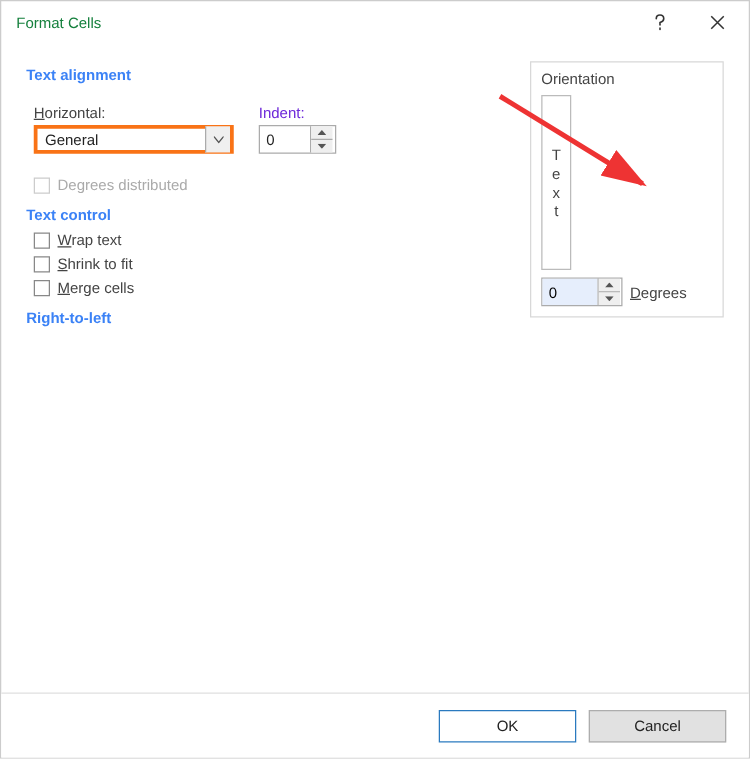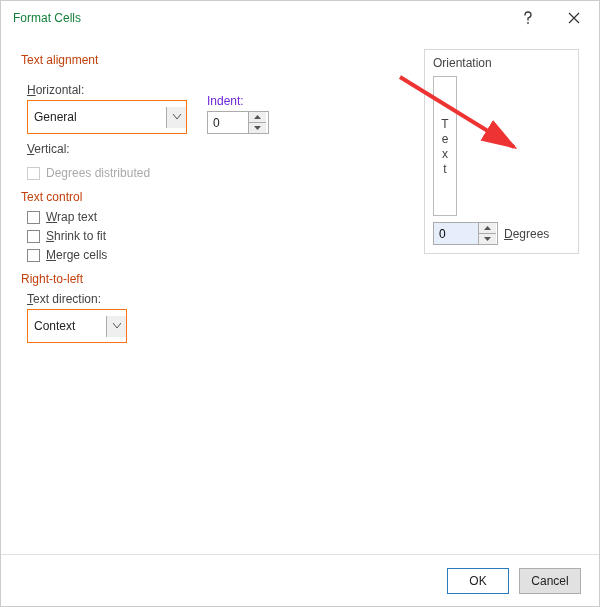--- a/index.html
+++ b/index.html
@@ -13,7 +13,7 @@
   .tab { padding: 0 16px; height: 28px; line-height: 26px; color: #666; border: 1px solid transparent; position: relative; top: 1px; }
   .tab.active { border: 1px solid #d0d0d0; border-bottom: 1px solid #fff; background: #fff; color: #000; }
   .content { position: relative; padding: 14px 20px 0 20px; height: 490px; }
-  .group-title { color: #c2410c; margin: 4px 0 6px 0; }
+  .group-title { color: #3b82f6; margin: 4px 0 6px 0; font-weight: bold; }
   .label { color: #444; }
   .label.u::first-letter { text-decoration: underline; }
   .row { display: flex; align-items: center; gap: 10px; margin-top: 16px; }

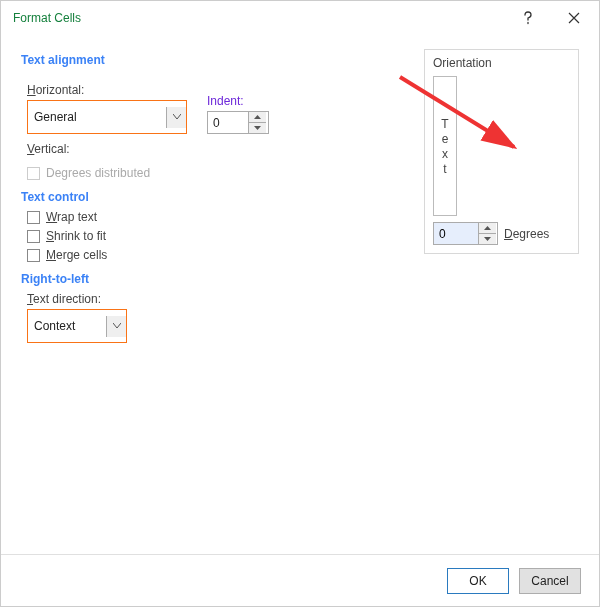--- a/index.html
+++ b/index.html
@@ -18,7 +18,7 @@
   .label.u::first-letter { text-decoration: underline; }
   .row { display: flex; align-items: center; gap: 10px; margin-top: 16px; }
   .stack { display: flex; flex-direction: column; }
-  .combo { display: flex; align-items: center; border: 1px solid #f97316; background: #fff; height: 34px; }
+  .combo { display: flex; align-items: center; border: 3px solid #f97316; background: #fff; height: 23px; }
   .combo span.val { flex: 1; padding: 0 6px; color: #222; }
   .combo .chev { width: 20px; height: 21px; border-left: 1px solid #ababab; display: flex; align-items: center; justify-content: center; background: #efefef; }
   .combo.small { width: 100px; }

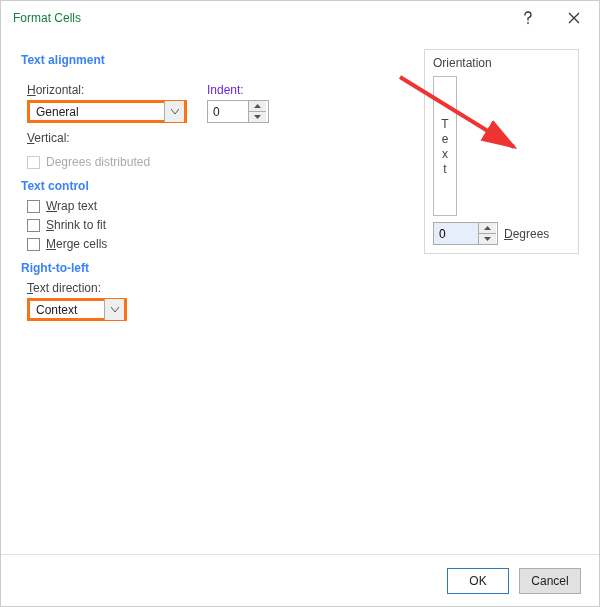--- a/index.html
+++ b/index.html
@@ -111,7 +111,6 @@
       </div>
 
       <div class="stack" style="margin-top:8px;">
-        <div class="label u">Vertical:</div>
       </div>
 
       <div class="check disabled" style="margin-top:10px;">

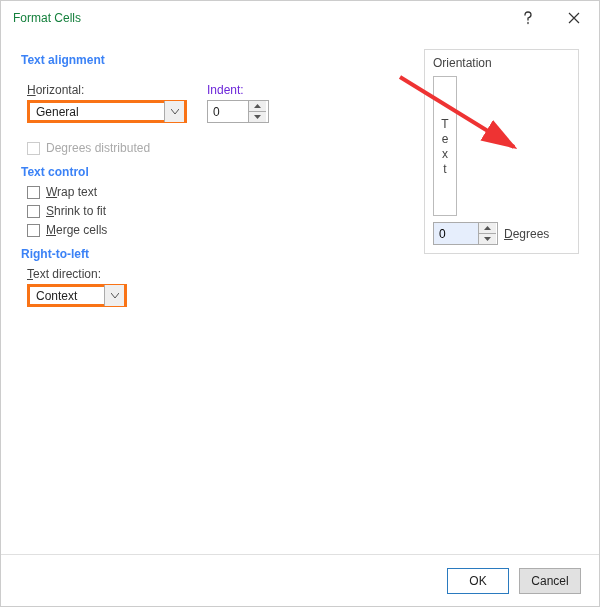--- a/index.html
+++ b/index.html
@@ -136,17 +136,6 @@
     </div>
 
     <div class="group-title" style="margin-top:10px;">Right-to-left</div>
-    <div class="section">
-      <div class="label u">Text direction:</div>
-      <div class="combo small" style="margin-top:3px;">
-        <span class="val">Context</span>
-        <span class="chev">
-            <svg width="8" height="6">
-              <path d="M0 0 L4 5 L8 0" fill="none" stroke="#555" stroke-width="1"></path>
-            </svg>
-          </span>
-      </div>
-    </div>
 
     <div class="orient-box">
       <div class="orient-title">Orientation</div>

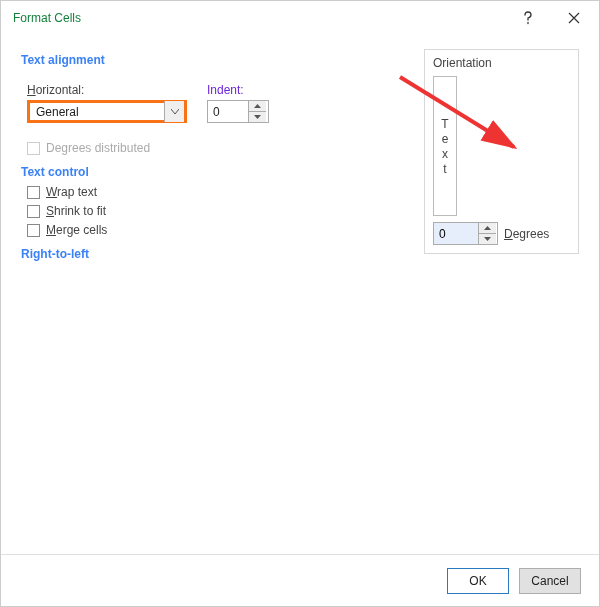--- a/index.html
+++ b/index.html
@@ -46,7 +46,7 @@
   .degspin { display: flex; border: 1px solid #ababab; height: 23px; width: 65px; }
   .degspin input { border: none; width: 44px; padding: 0 5px; background: #e6eefc; outline: none; }
   .footer { position: absolute; bottom: 0; left: 0; right: 0; height: 52px; border-top: 1px solid #e0e0e0; display: flex; justify-content: flex-end; align-items: center; gap: 10px; padding-right: 18px; background: #fff; }
-  .btn { height: 26px; width: 62px; border: 1px solid #adadad; background: #e1e1e1; display: flex; align-items: center; justify-content: center; color: #222; }
+  .btn { height: 26px; width: 110px; border: 1px solid #adadad; background: #e1e1e1; display: flex; align-items: center; justify-content: center; color: #222; }
   .btn.primary { border: 1px solid #2a7abf; background: #fff; }
   .chev svg, .arrows svg { display: block; }
   .arrow-annot { position: absolute; pointer-events: none; z-index: 10; }

